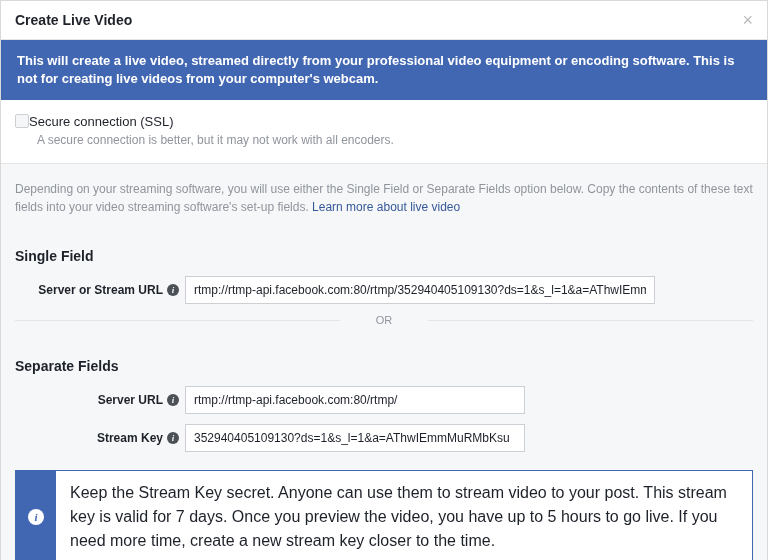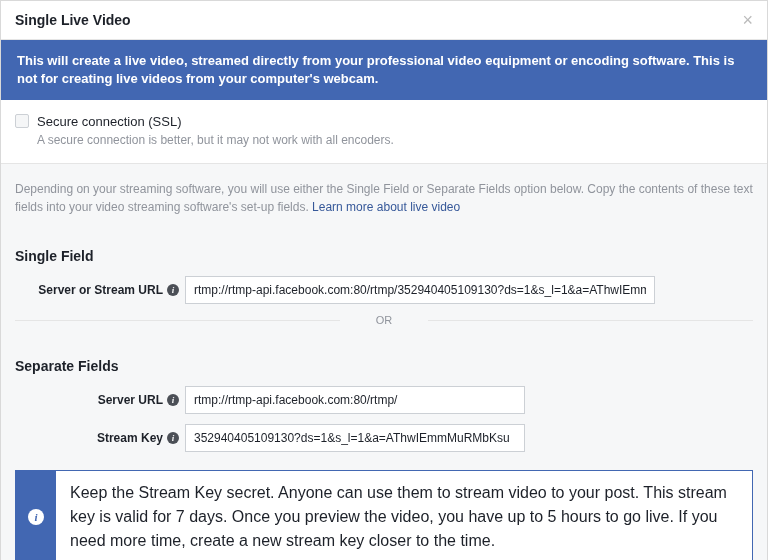--- a/index.html
+++ b/index.html
@@ -205,7 +205,7 @@
 <div class="dialog">
 
   <div class="dialog-header">
-    <div class="dialog-title">Single Live Video</div>
+    <div class="dialog-title">Create Live Video</div>
     <div class="close-btn">×</div>
   </div>
 

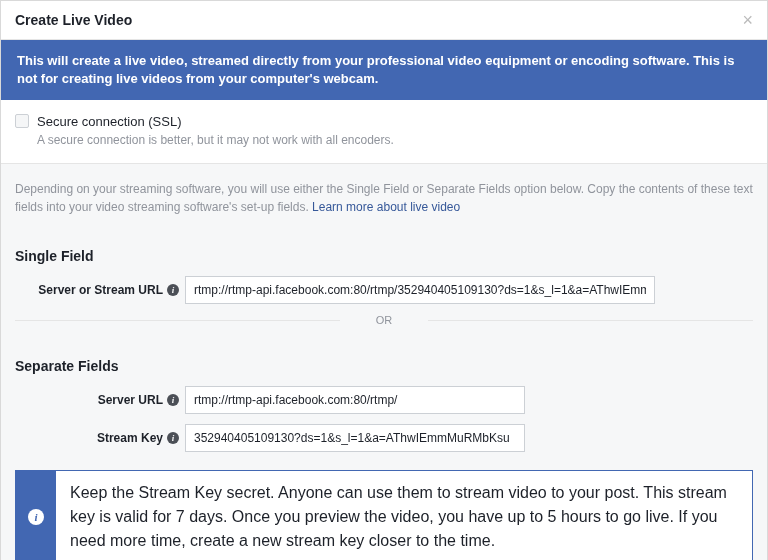--- a/index.html
+++ b/index.html
@@ -52,7 +52,6 @@
     .checkbox-row {
       display: flex;
       align-items: flex-start;
-      gap: 8px;
     }
     .checkbox {
       width: 14px;

